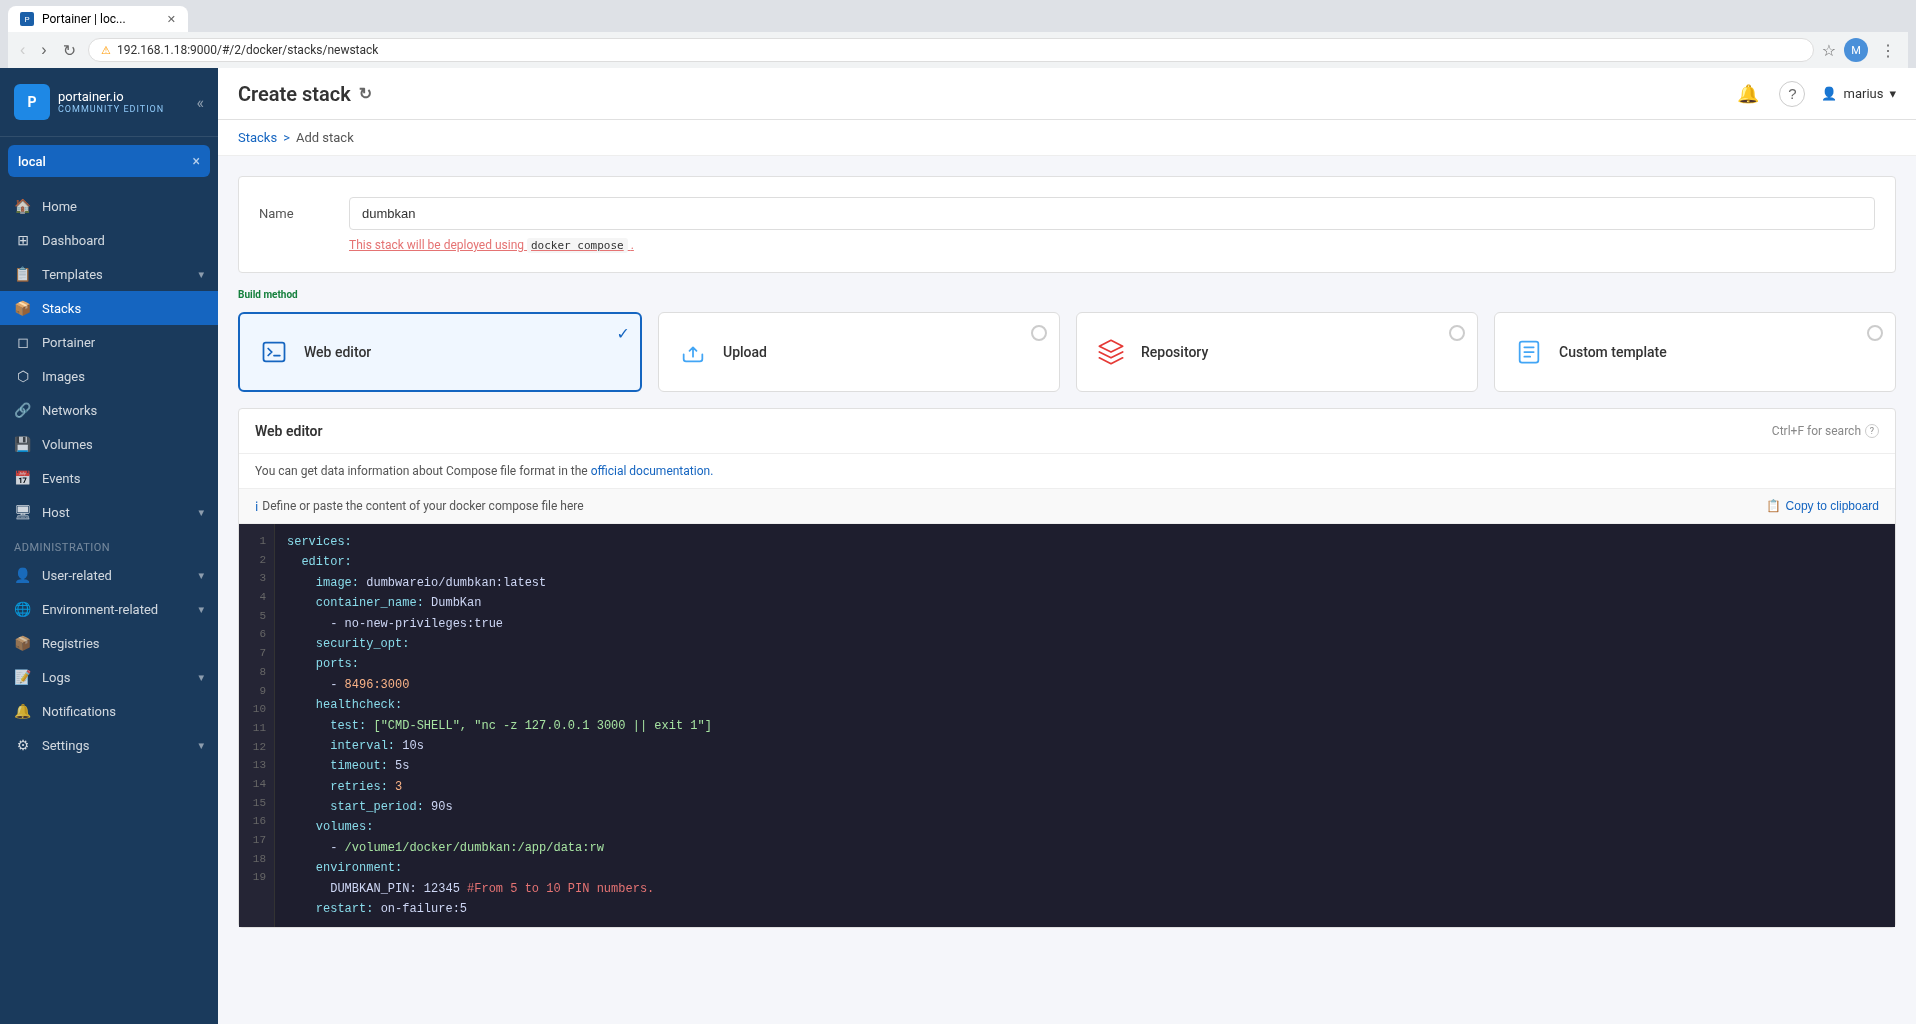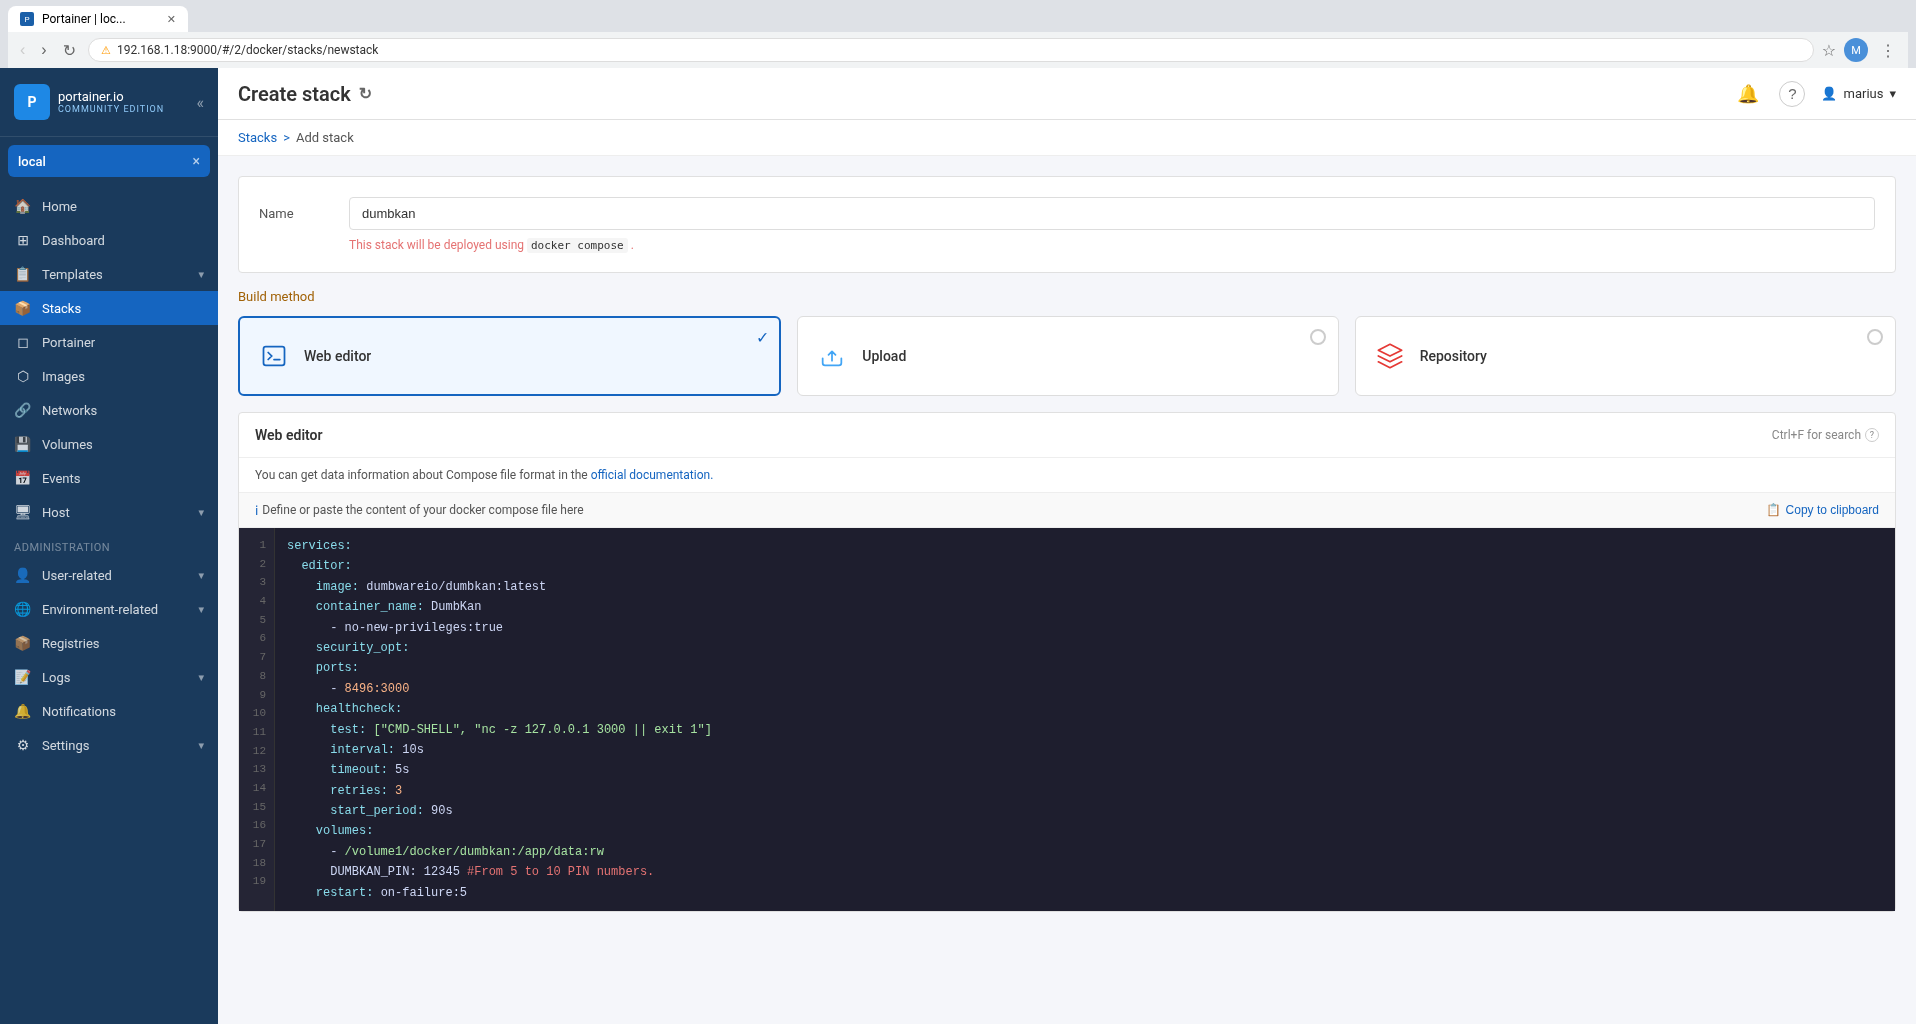--- a/index.html
+++ b/index.html
@@ -60,7 +60,7 @@
     .field-row { display: flex; align-items: center; margin-bottom: 8px; }
     .field-label { width: 90px; color: #555; font-size: 13px; flex-shrink: 0; }
     .field-input { flex: 1; border: 1px solid #ddd; border-radius: 4px; padding: 8px 12px; font-size: 13px; color: #333; outline: none; }
-    .deploy-note { font-size: 12px; color: #e57373; margin-left: 90px; }
+    .deploy-note { font-size: 12px; color: #e57373; margin-left: 90px; text-decoration: underline; }
     .deploy-note code { background: #f5f5f5; padding: 1px 4px; border-radius: 3px; color: #333; font-family: monospace; font-size: 11px; }
 
     .build-method { margin-bottom: 16px; }

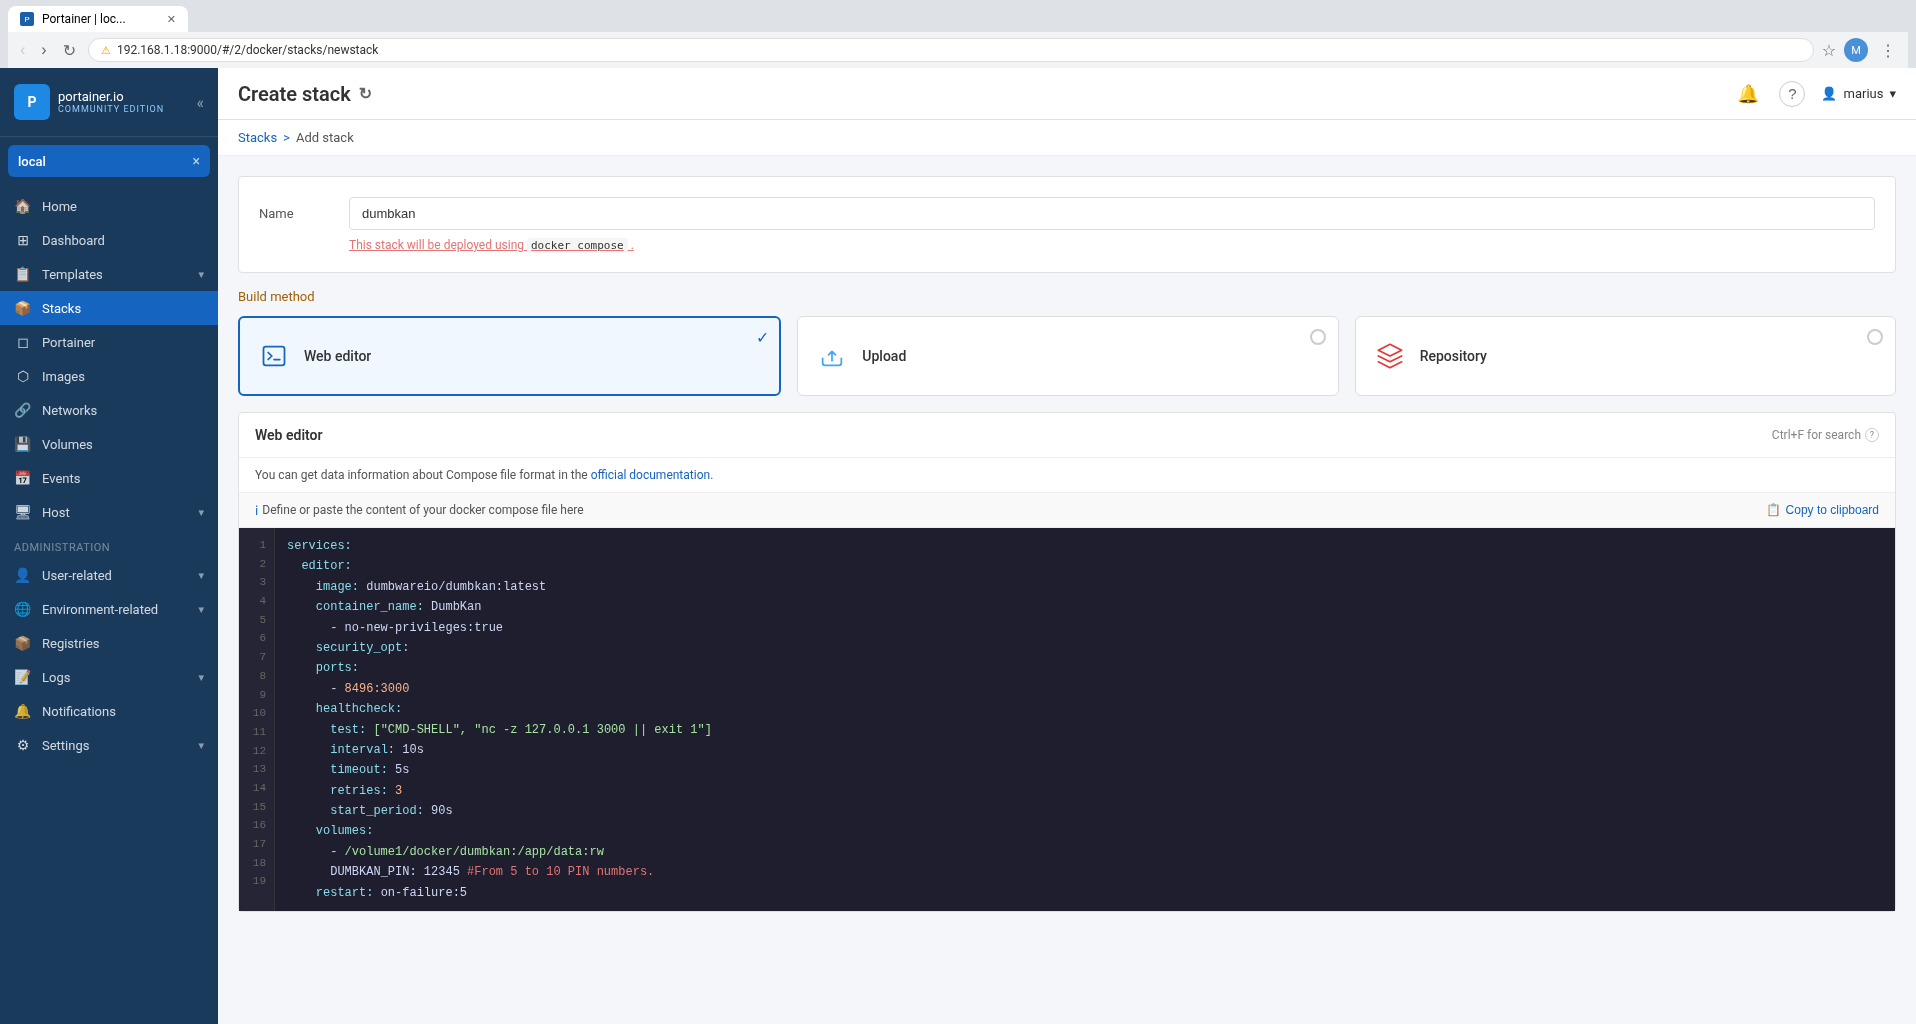--- a/index.html
+++ b/index.html
@@ -64,7 +64,7 @@
     .deploy-note code { background: #f5f5f5; padding: 1px 4px; border-radius: 3px; color: #333; font-family: monospace; font-size: 11px; }
 
     .build-method { margin-bottom: 16px; }
-    .build-method h3 { font-size: 13px; font-weight: 400; color: #a16207; margin-bottom: 12px; }
+    .build-method h3 { font-size: 10px; font-weight: 700; color: #15803d; margin-bottom: 12px; }
 
     .method-cards { display: flex; gap: 16px; }
     .method-card { flex: 1; border: 1px solid #ddd; border-radius: 6px; padding: 20px 16px; display: flex; align-items: center; gap: 12px; cursor: pointer; position: relative; background: white; }

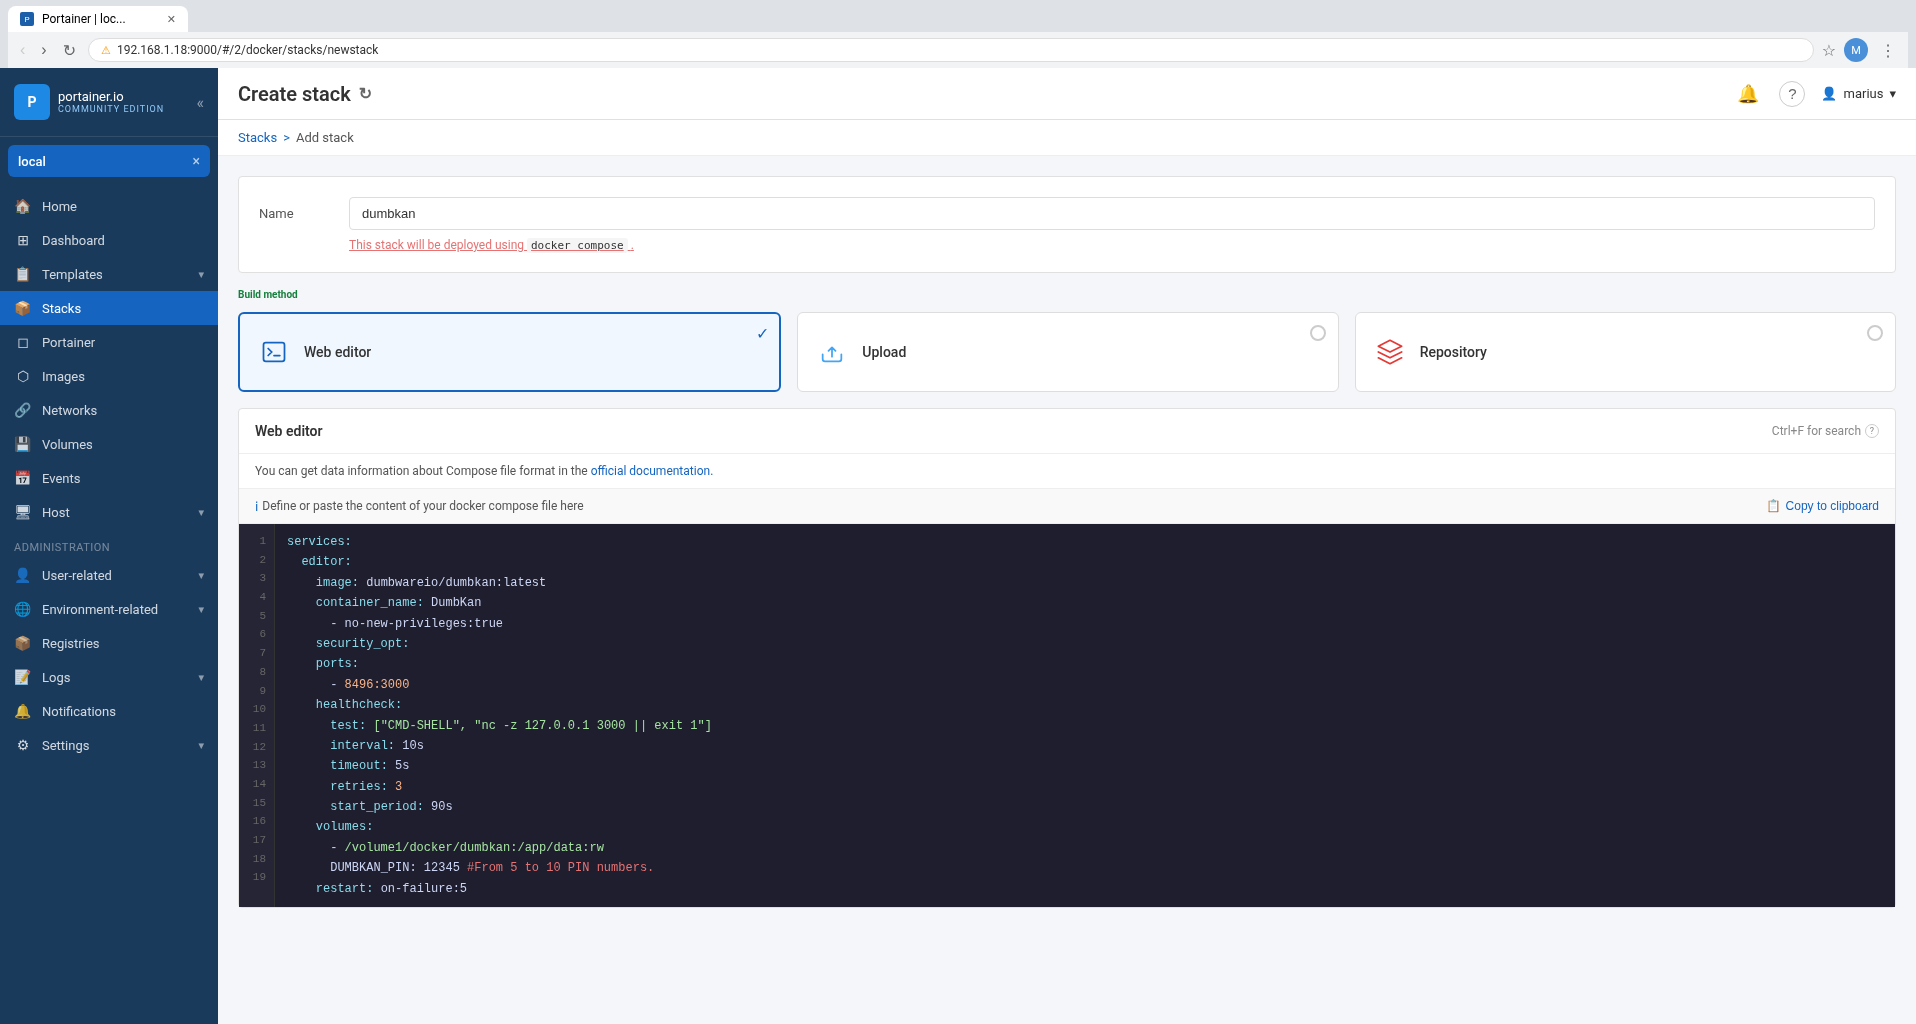--- a/index.html
+++ b/index.html
@@ -295,6 +295,16 @@
             <div class="card-radio"></div>
           </div>
 
+          <div class="method-card">
+            <div class="card-icon template">
+              <svg width="28" height="28" viewBox="0 0 24 24" fill="none" xmlns="http://www.w3.org/2000/svg">
+                <rect x="4" y="3" width="16" height="18" rx="2" stroke="#42a5f5" stroke-width="1.5" fill="none"></rect>
+                <path d="M8 8h8M8 12h8M8 16h5" stroke="#42a5f5" stroke-width="1.5" stroke-linecap="round"></path>
+              </svg>
+            </div>
+            <span class="card-label">Custom template</span>
+            <div class="card-radio"></div>
+          </div>
 
         </div>
       </div>

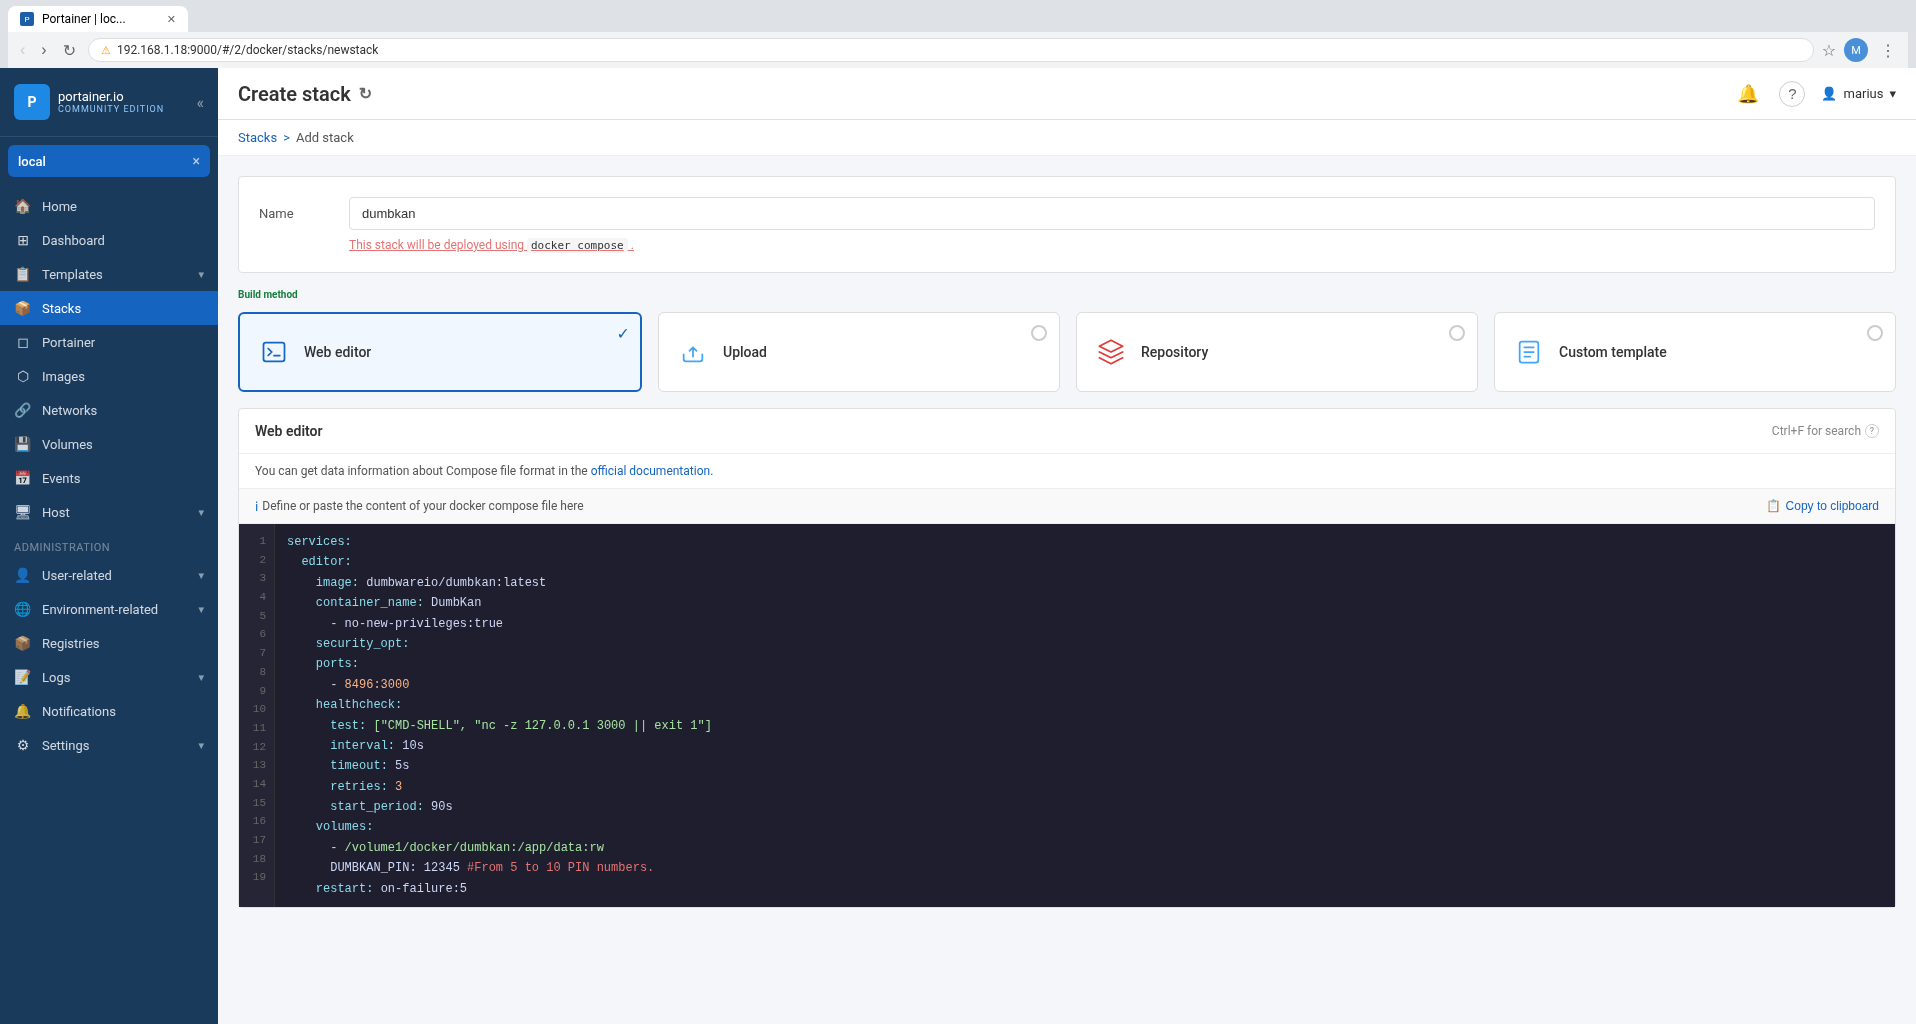--- a/index.html
+++ b/index.html
@@ -371,6 +371,7 @@
             <div class="code-line">      <span class="c-key">start_period:</span> <span class="c-val">90s</span></div>
             <div class="code-line">    <span class="c-key">volumes:</span></div>
             <div class="code-line">      - <span class="c-str">/volume1/docker/dumbkan:/app/data:rw</span></div>
+            <div class="code-line">    <span class="c-key">environment:</span></div>
             <div class="code-line">      <span class="c-val">DUMBKAN_PIN: 12345</span> <span class="c-comment">#From 5 to 10 PIN numbers.</span></div>
             <div class="code-line">    <span class="c-key">restart:</span> <span class="c-val">on-failure:5</span></div>
           </div>

